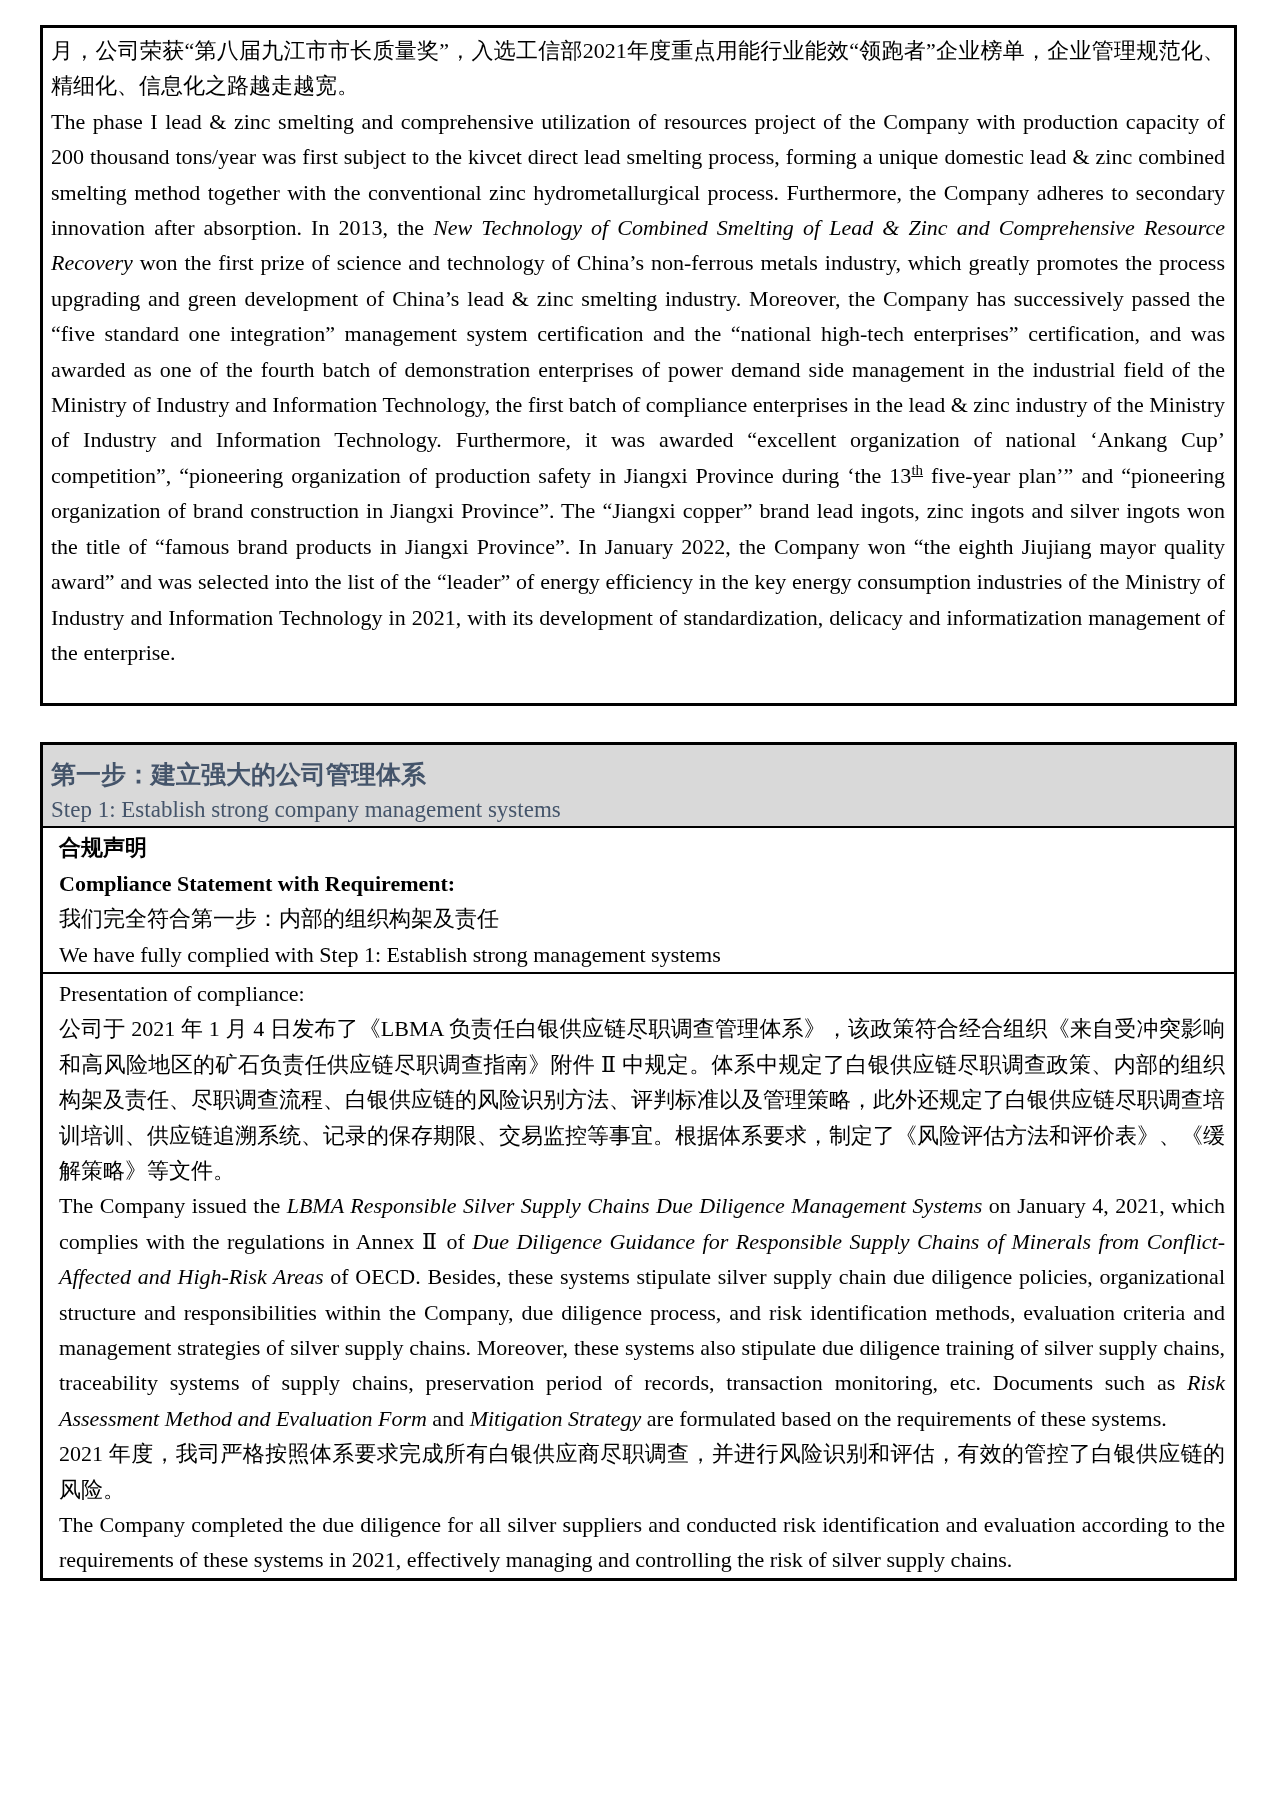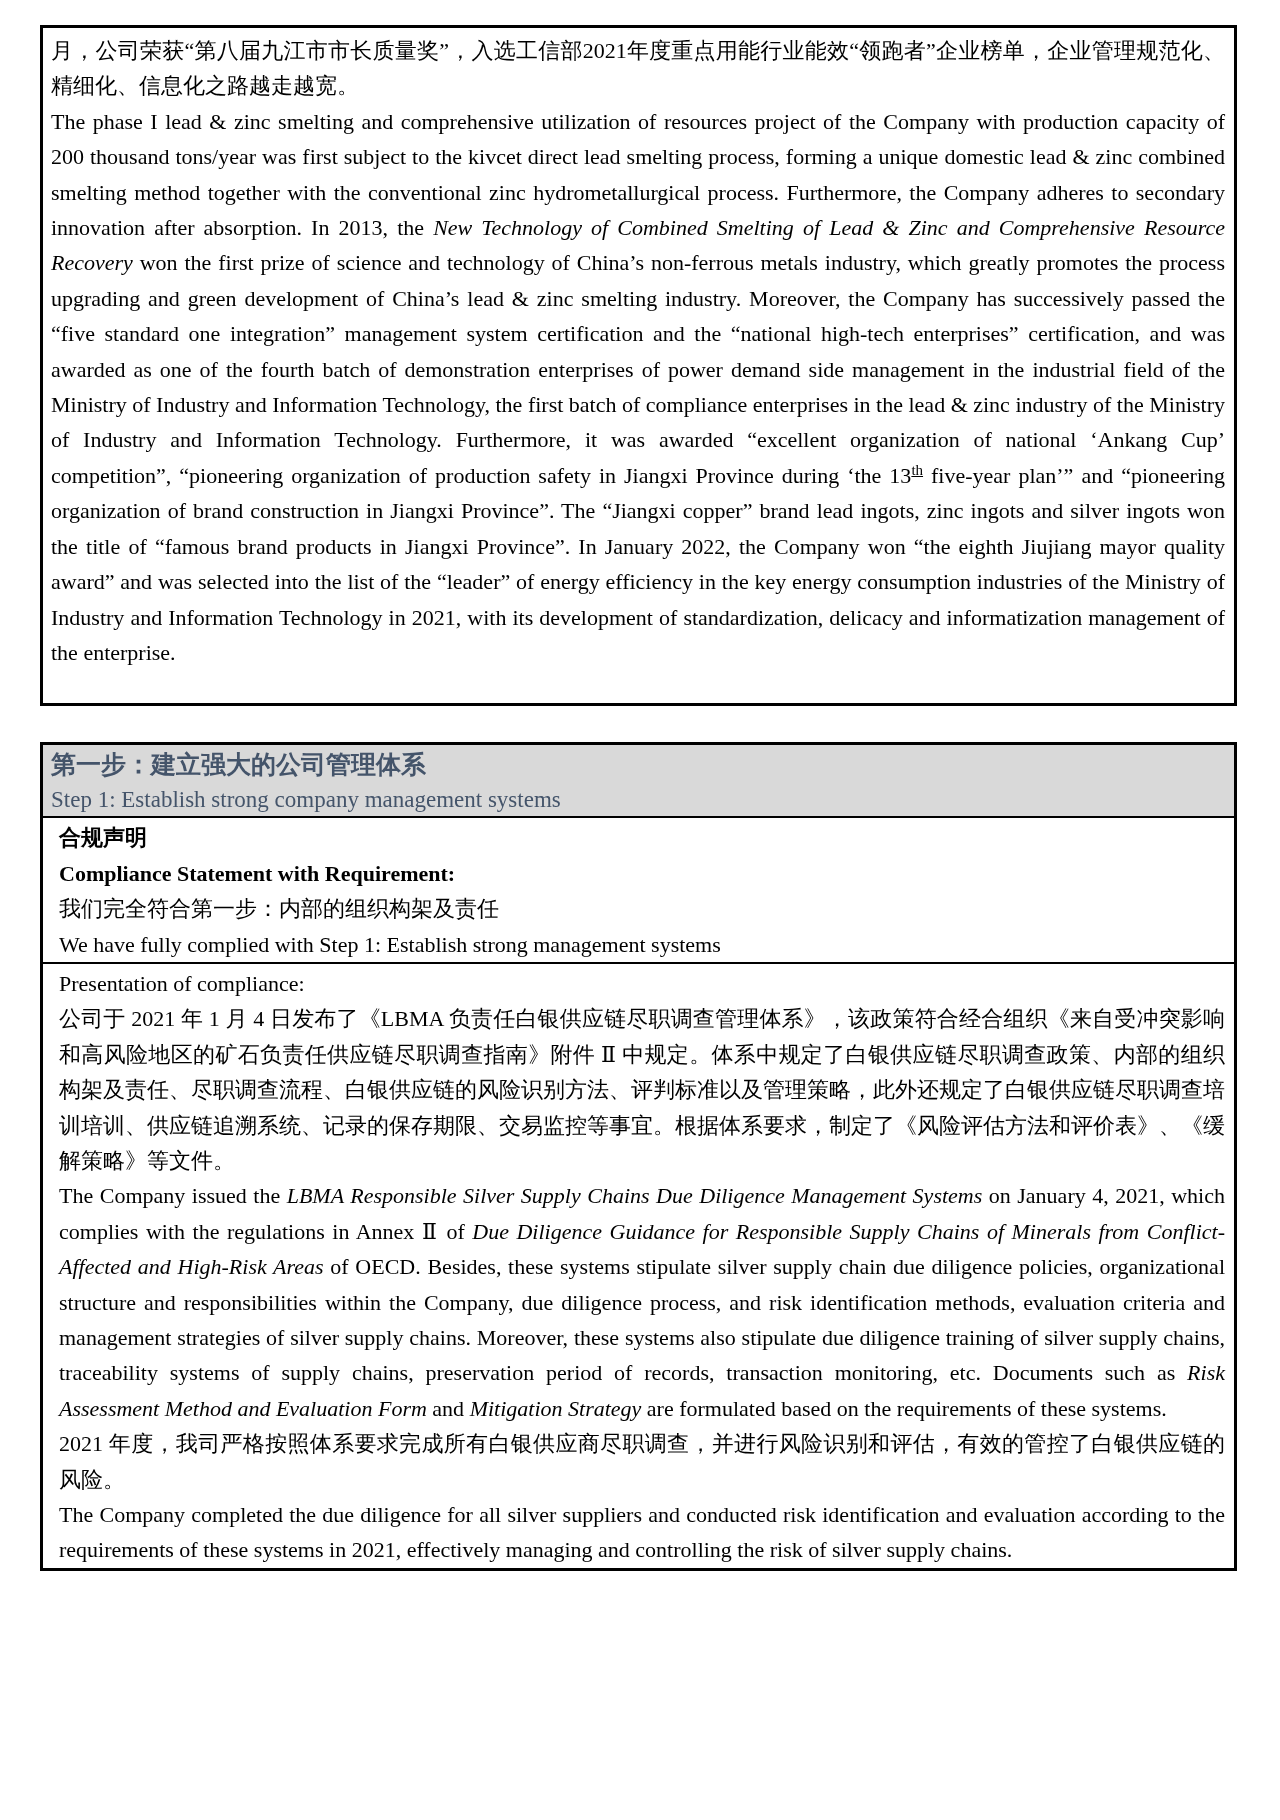--- a/index.html
+++ b/index.html
@@ -52,7 +52,7 @@
     font-weight: bold;
     font-size: 25px;
     line-height: 39px;
-    padding-top: 0;
+    padding-top: 10px;
   }
   .band-title-en {
     color: var(--band-title, #44546a);

